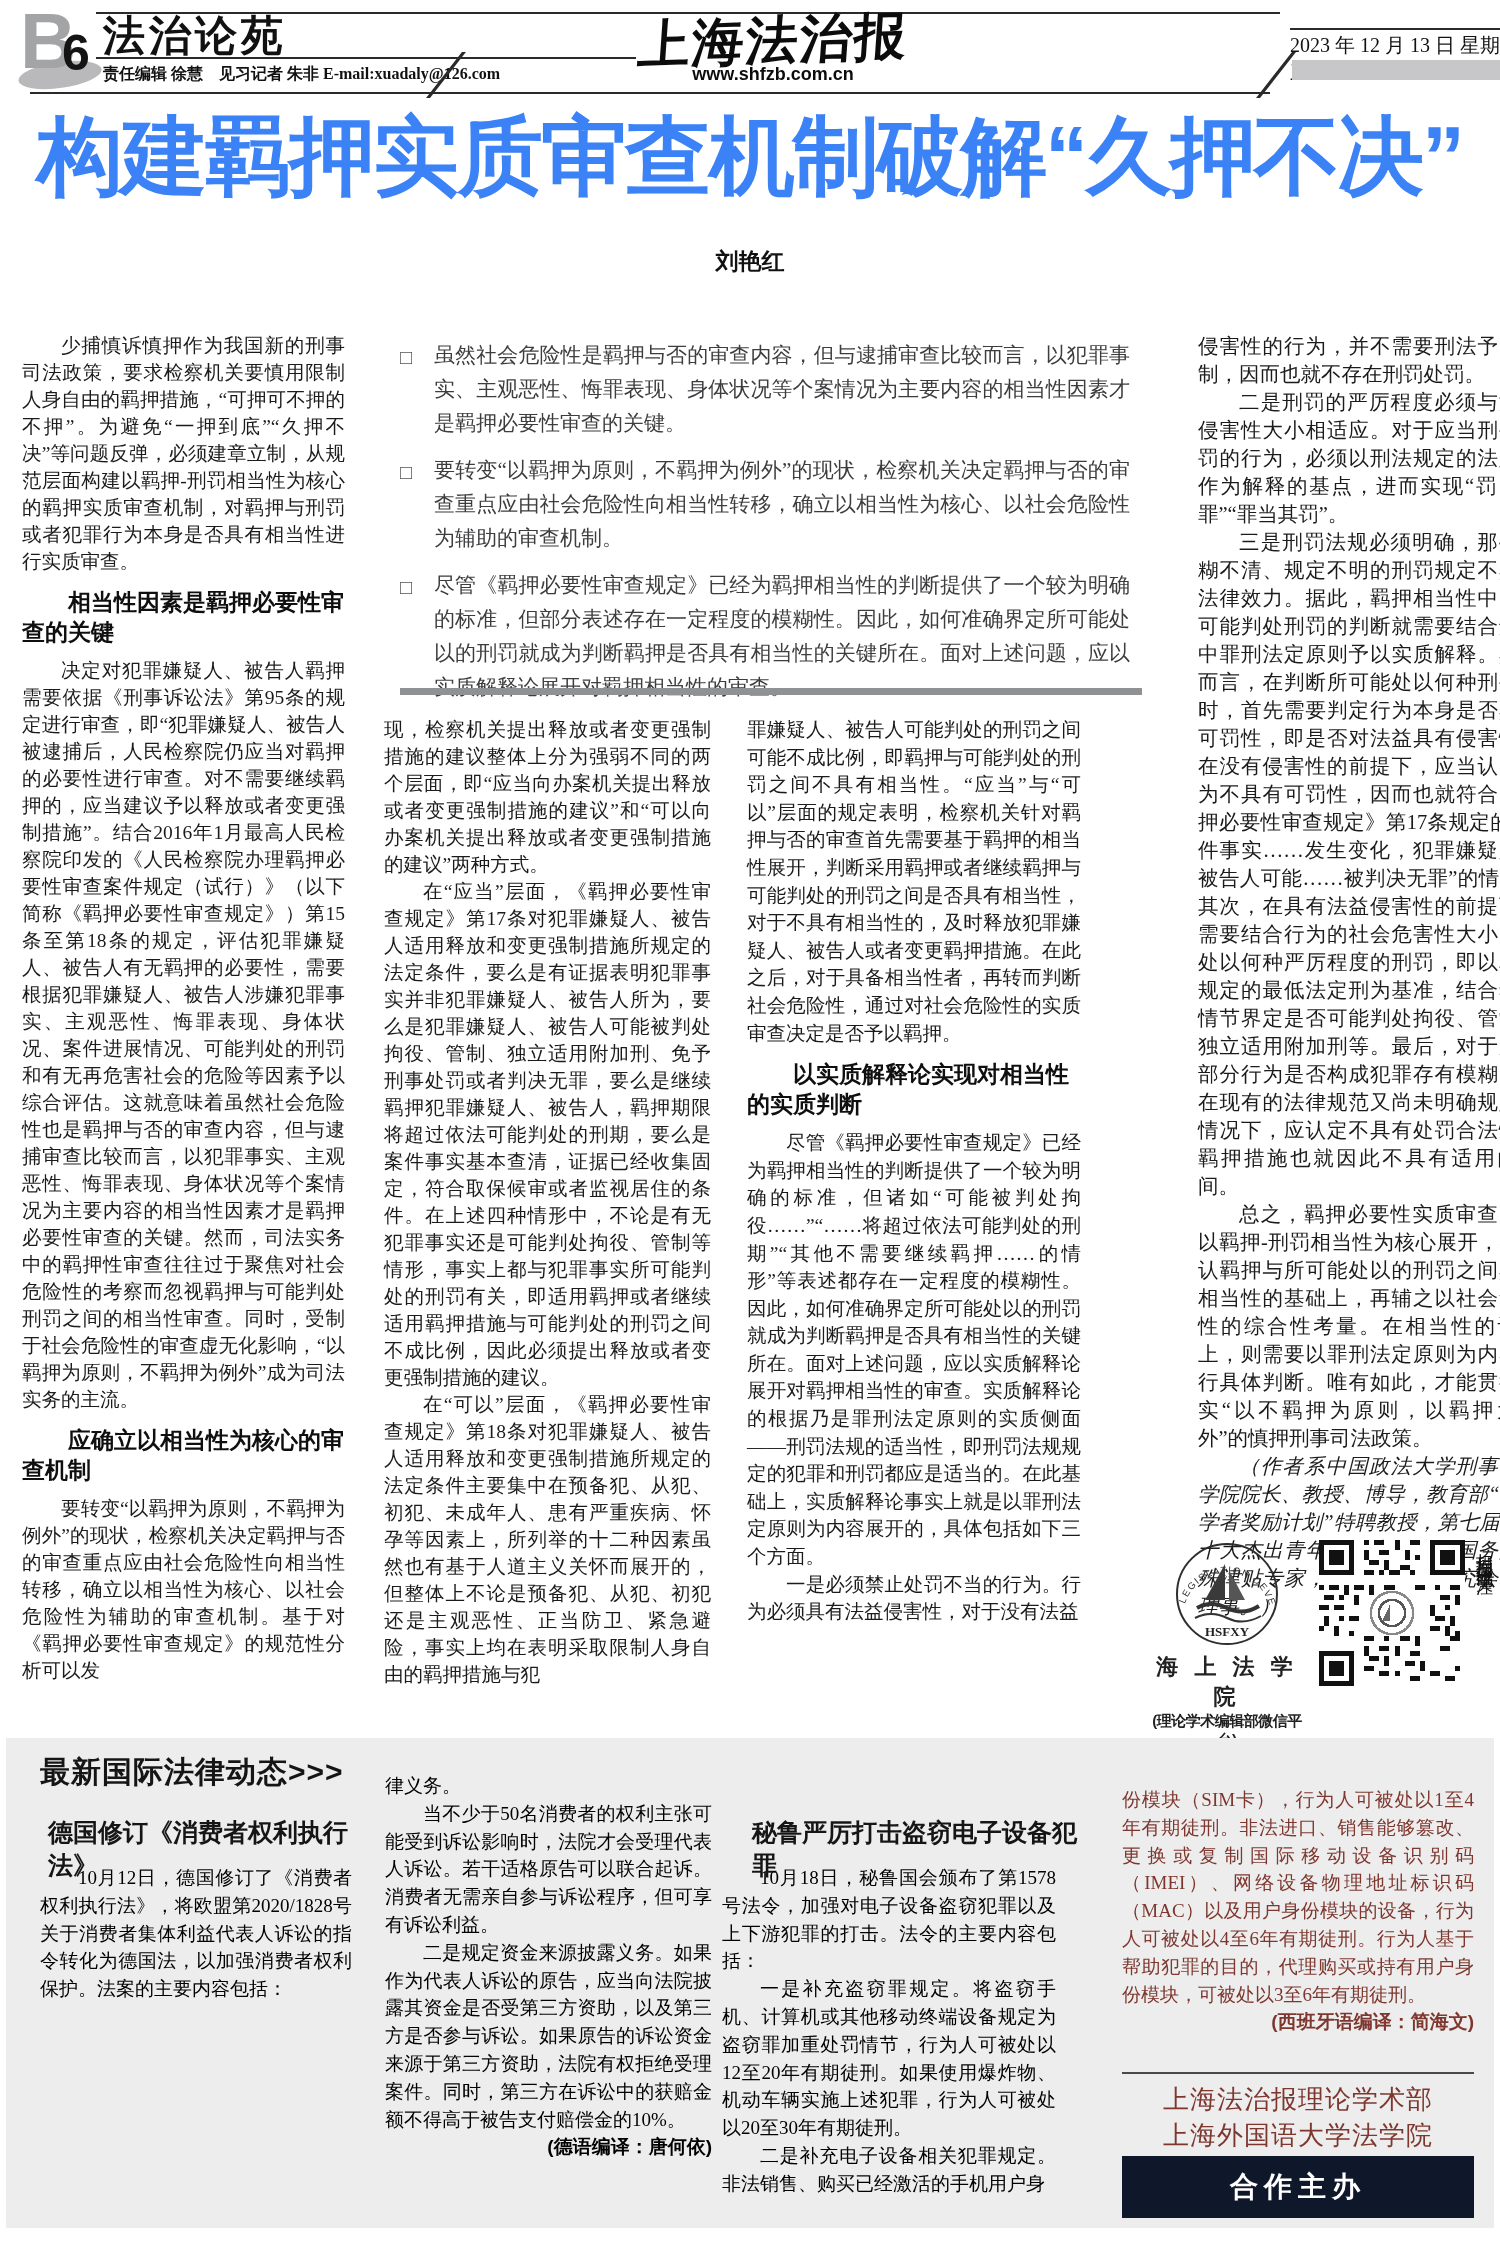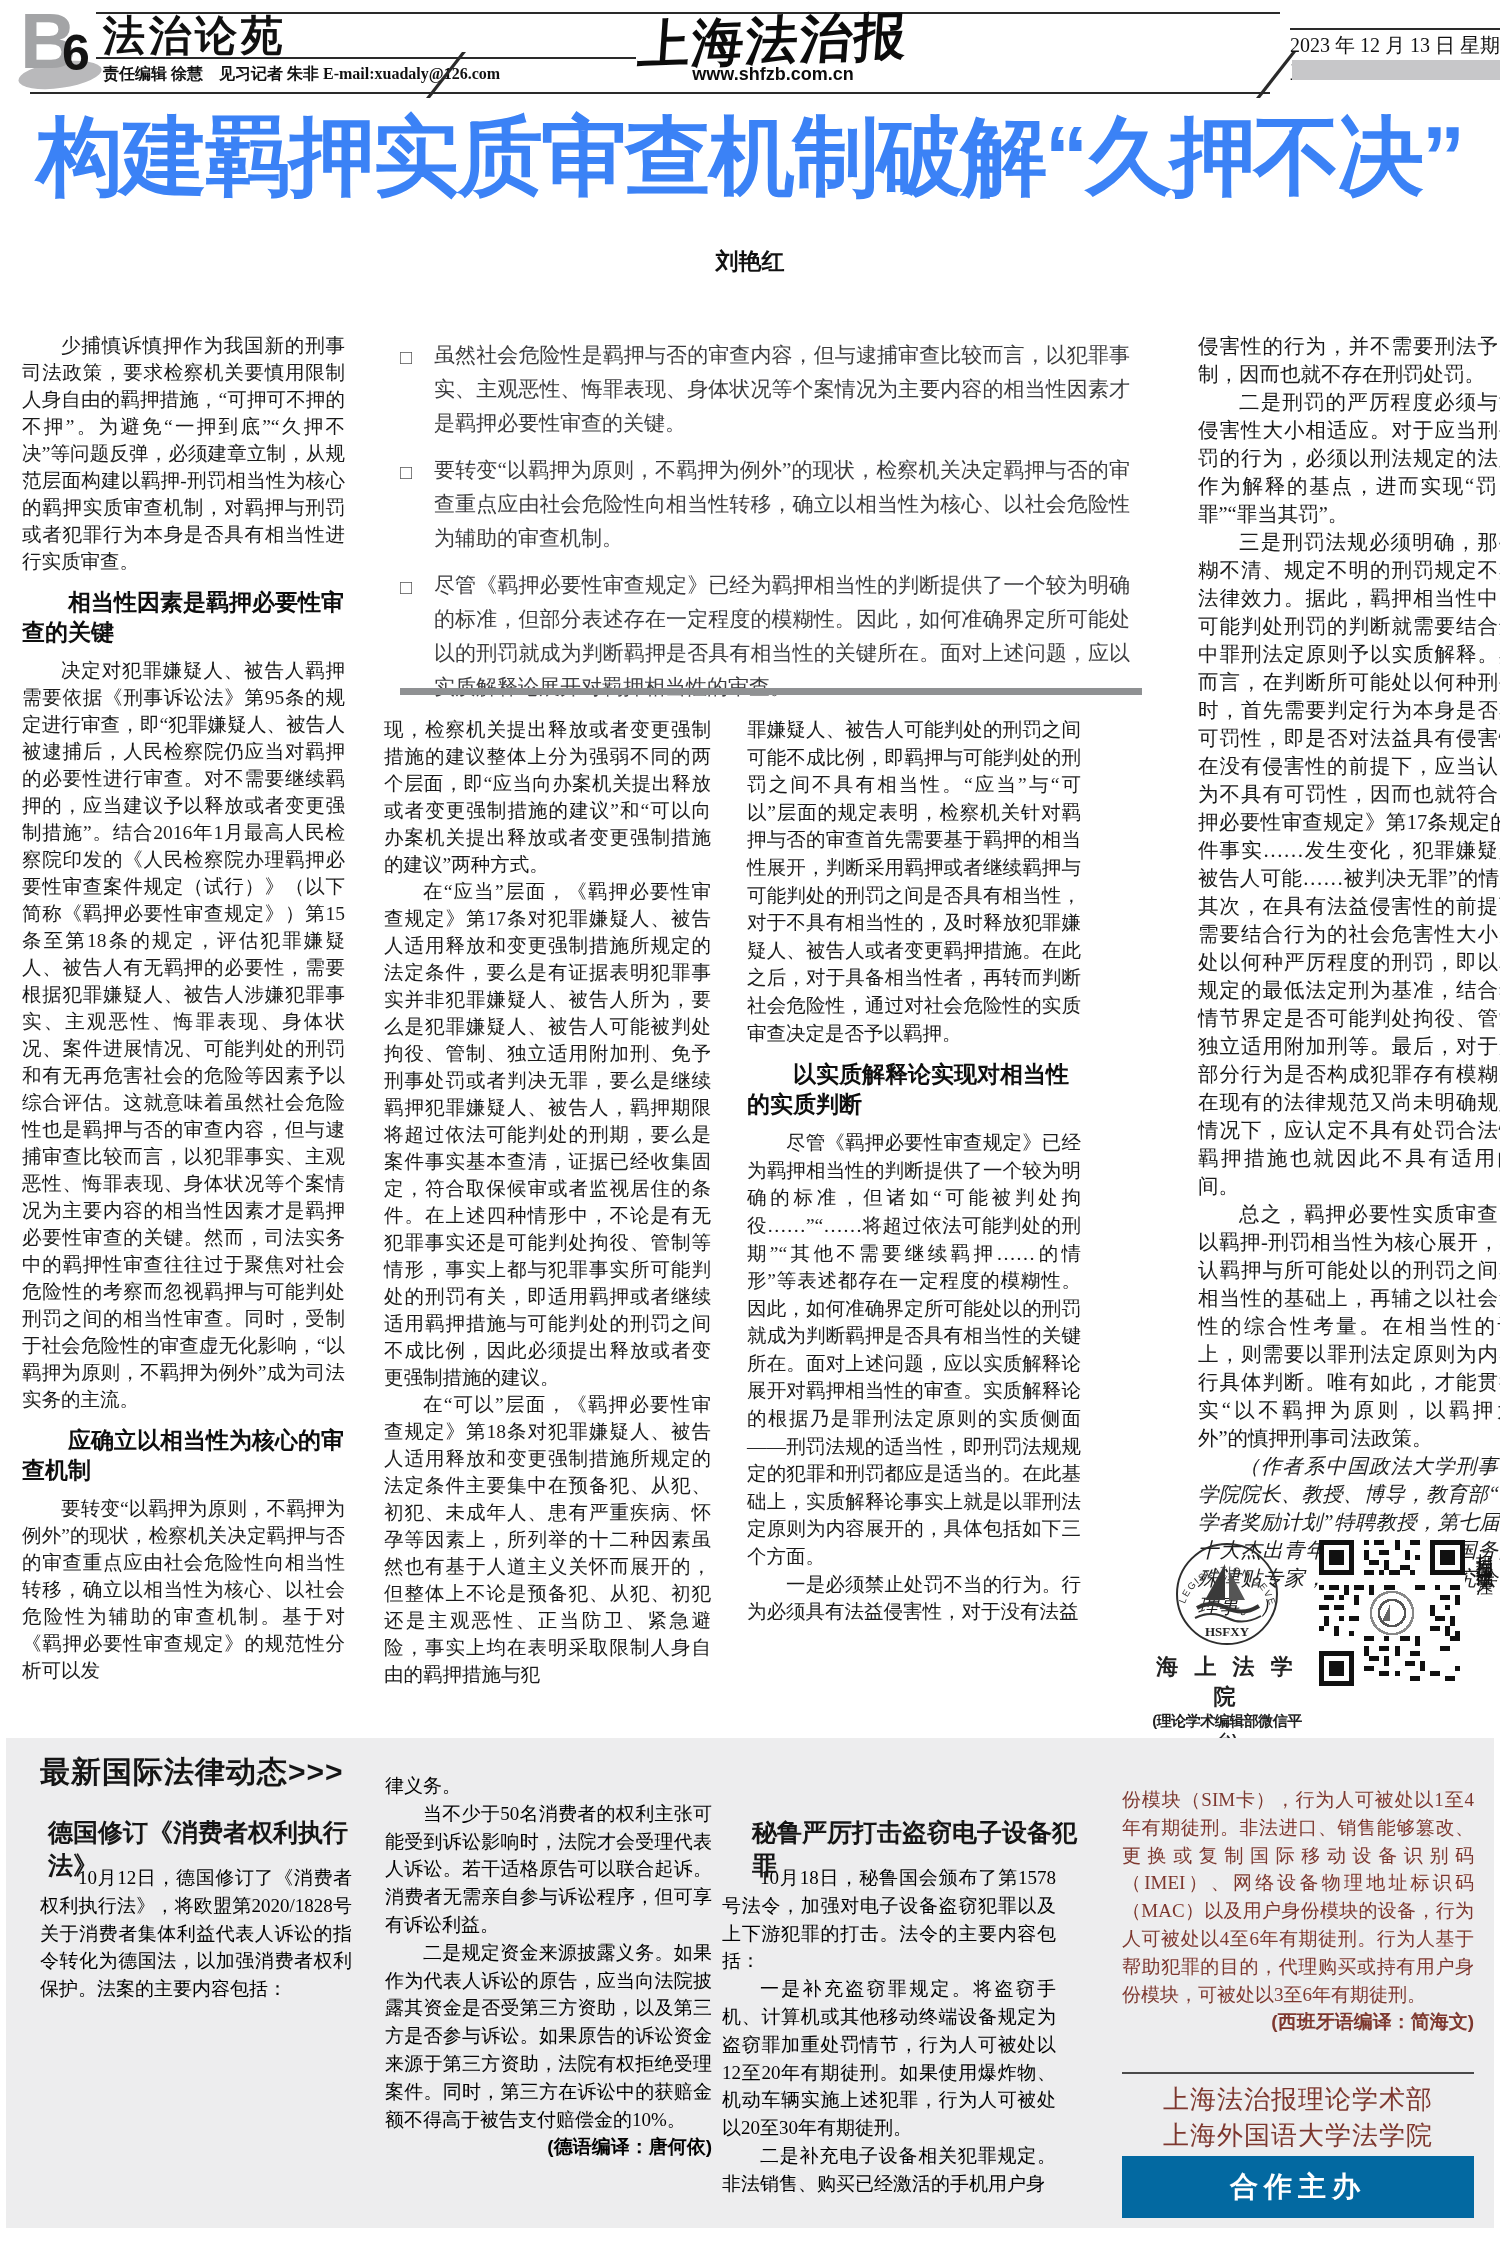--- a/index.html
+++ b/index.html
@@ -73,7 +73,7 @@
   #cred-rule{left:1122px;top:2072px;width:352px;height:2px;background:#4a4a4a;}
   .credit{position:absolute;left:1122px;width:352px;text-align:center;font-size:26px;
           color:#7d372e;letter-spacing:1px;}
-  #partner-box{left:1122px;top:2156px;width:352px;height:62px;background:#0369a1;
+  #partner-box{left:1122px;top:2156px;width:352px;height:62px;background:#0f172a;
                display:flex;align-items:center;justify-content:center;}
   #partner-box span{color:#fff;font-size:28px;font-weight:bold;letter-spacing:6px;
                     font-family:"Liberation Sans","DejaVu Sans",sans-serif;}

